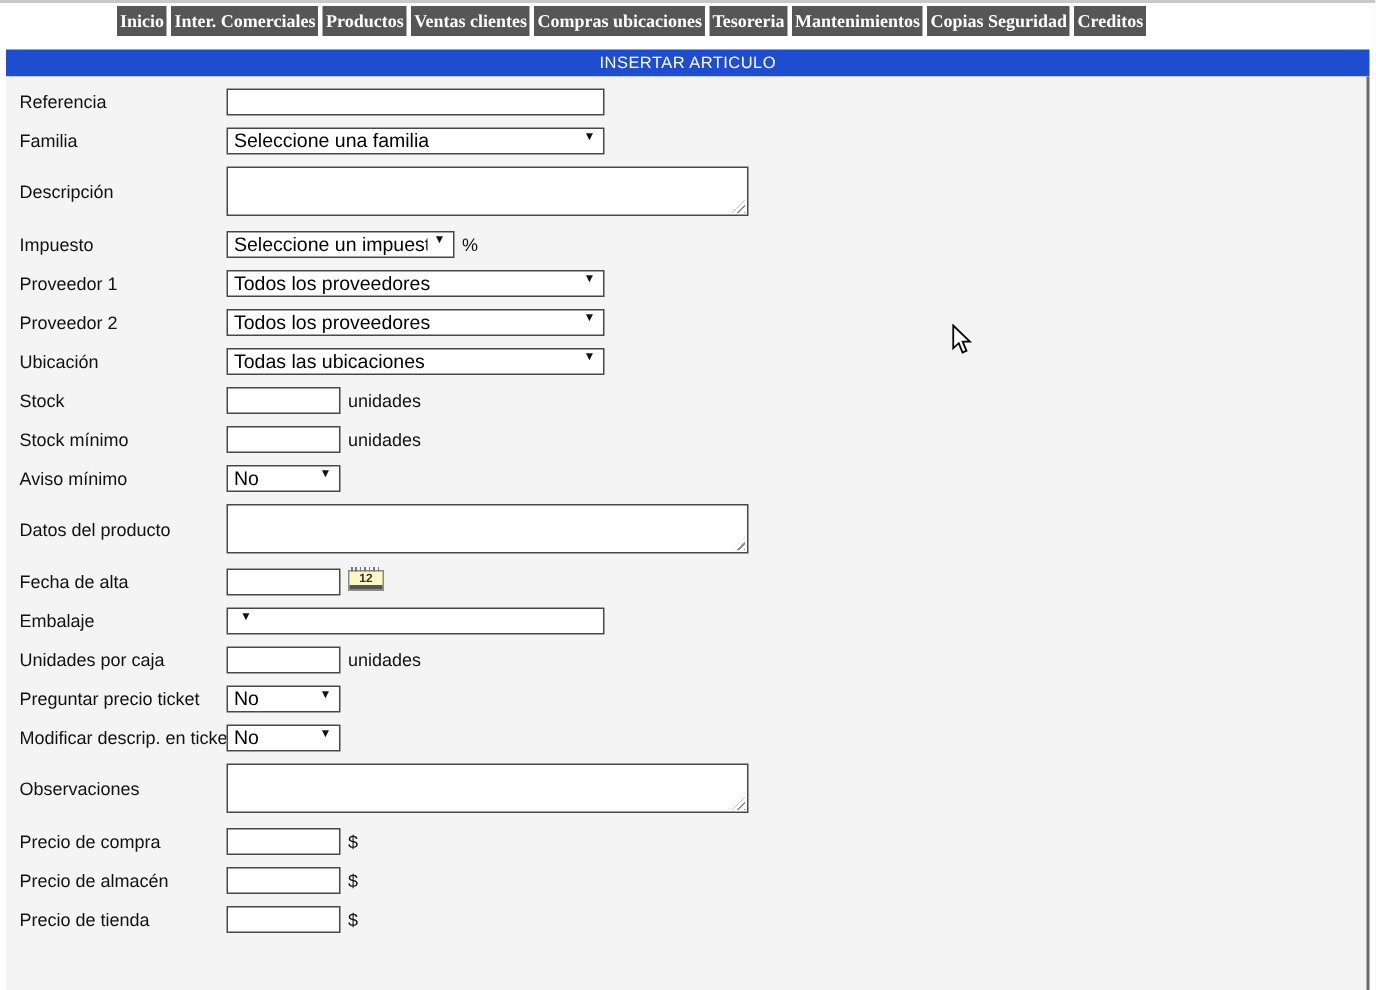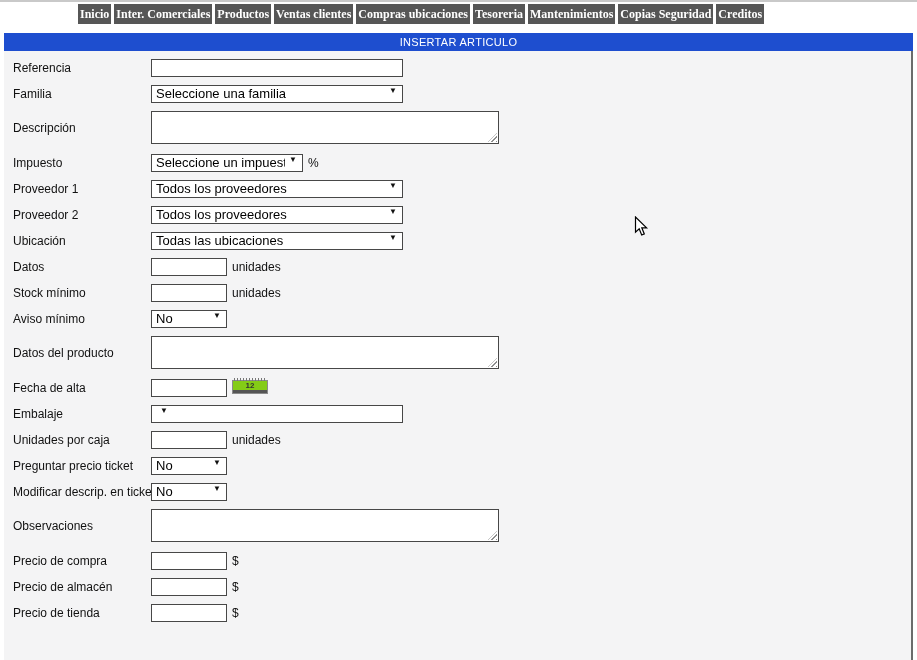--- a/index.html
+++ b/index.html
@@ -135,7 +135,7 @@
         </div>
       </div>
       <div class="row">
-        <div class="lbl">Datos</div>
+        <div class="lbl">Stock</div>
         <input class="txt w-small" type="text" style="">
         <span class="suffix">unidades</span>
       </div>

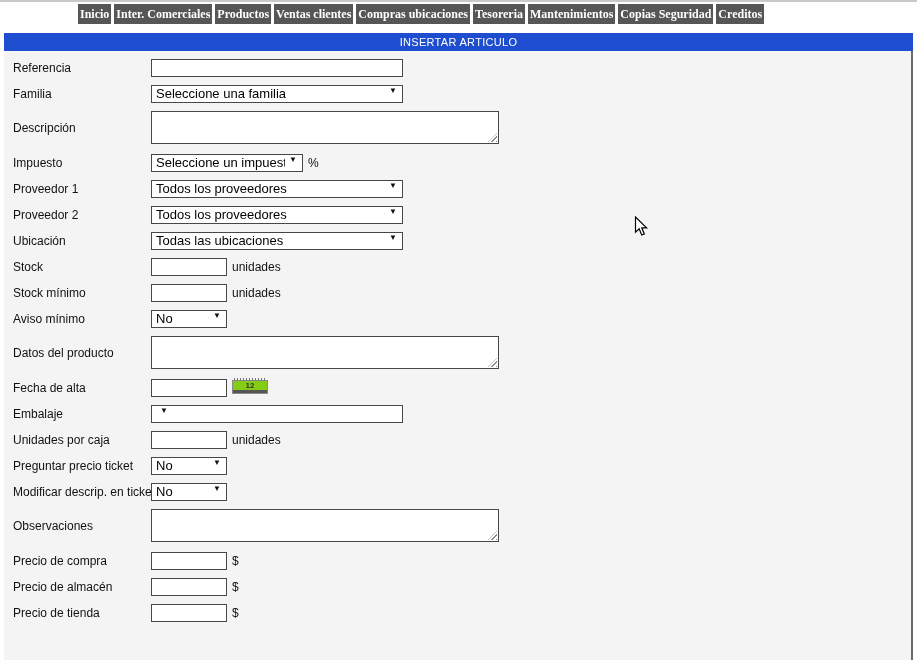--- a/index.html
+++ b/index.html
@@ -57,8 +57,8 @@
   }
   .suffix{font-size:12px;color:#111;margin-left:5px;white-space:nowrap;}
   .cal{
-    display:inline-block;width:36px;height:14px;margin-left:5px;position:relative;
-    border:1px solid #8a8a8a;background:#84cc16;box-sizing:border-box;cursor:pointer;
+    display:inline-block;width:24px;height:14px;margin-left:5px;position:relative;
+    border:1px solid #8a8a8a;background:#fef9c3;box-sizing:border-box;cursor:pointer;
     align-self:center;margin-top:-2px;
   }
   .cal-rings{position:absolute;top:-3px;left:1px;right:1px;height:3px;

